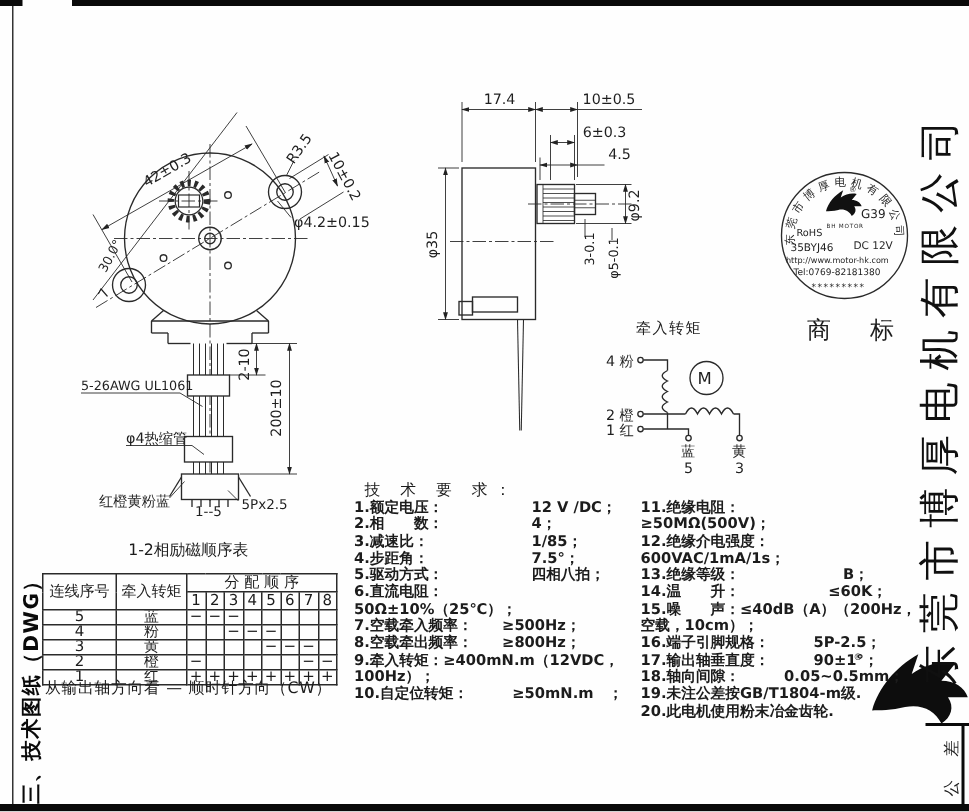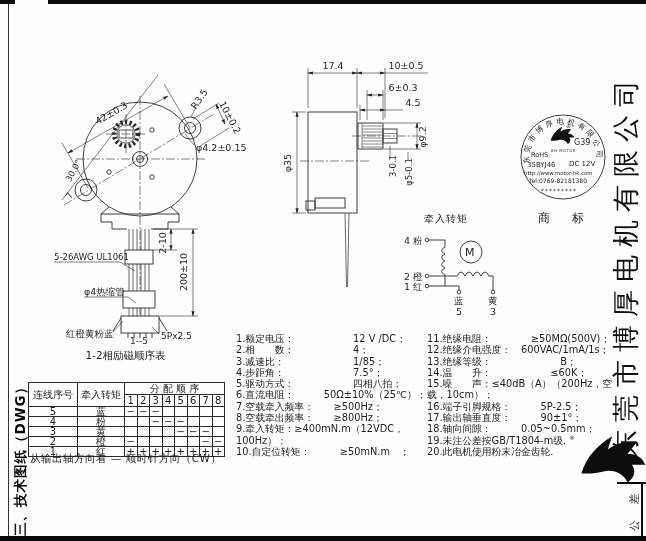--- a/index.html
+++ b/index.html
@@ -23,7 +23,7 @@
       height:9px;line-height:9px;overflow:hidden;}
   table.seq th{height:11px;}
   .wtitle{font-size:10px;letter-spacing:1px;}
-  .tm{font-size:12px;letter-spacing:5px;}
+  .tm{font-size:16px;letter-spacing:5px;}
 </style>
 </head>
 <body>

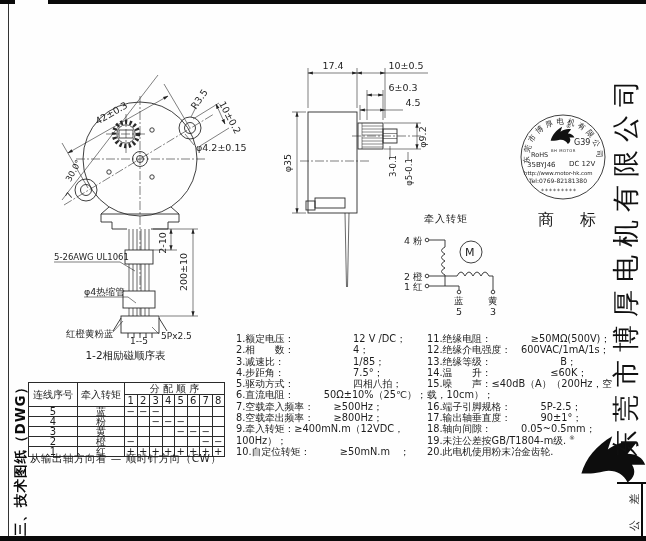--- a/index.html
+++ b/index.html
@@ -283,6 +283,7 @@
   <div class="abs wtitle" style="left:424px;top:212px;">牵入转矩</div>
   <div class="abs tm" style="left:538px;top:210px;">商　标</div>
 
+  <div class="abs tech-header" style="left:243px;top:320px;">技 术 要 求：</div>
   <div class="abs tech-col" id="tech-left" style="left:236px;top:333px;width:196px;"><div class="tech-line">1.额定电压：　　　　　　12 V /DC；</div><div class="tech-line">2.相　　数：　　　　　　4；</div><div class="tech-line">3.减速比：　　　　　　　1/85；</div><div class="tech-line">4.步距角：　　　　　　　7.5°；</div><div class="tech-line">5.驱动方式：　　　　　　四相八拍；</div><div class="tech-line">6.直流电阻：　　　50Ω±10%（25℃）；</div><div class="tech-line">7.空载牵入频率：　　≥500Hz；</div><div class="tech-line">8.空载牵出频率：　　≥800Hz；</div><div class="tech-line">9.牵入转矩：≥400mN.m（12VDC，100Hz）；</div><div class="tech-line">10.自定位转矩：　　　≥50mN.m　；</div></div>
   <div class="abs tech-col" id="tech-right" style="left:427px;top:333px;width:192px;"><div class="tech-line">11.绝缘电阻：　　　　≥50MΩ(500V)；</div><div class="tech-line">12.绝缘介电强度：　600VAC/1mA/1s；</div><div class="tech-line">13.绝缘等级：　　　　　　　B；</div><div class="tech-line">14.温　　升：　　　　　　≤60K；</div><div class="tech-line">15.噪　　声：≤40dB（A）（200Hz，空载，10cm）；</div><div class="tech-line">16.端子引脚规格：　　　5P-2.5；</div><div class="tech-line">17.输出轴垂直度：　　　90±1°；</div><div class="tech-line">18.轴向间隙：　　　0.05~0.5mm；</div><div class="tech-line">19.未注公差按GB/T1804-m级.</div><div class="tech-line">20.此电机使用粉末冶金齿轮.</div></div>
 

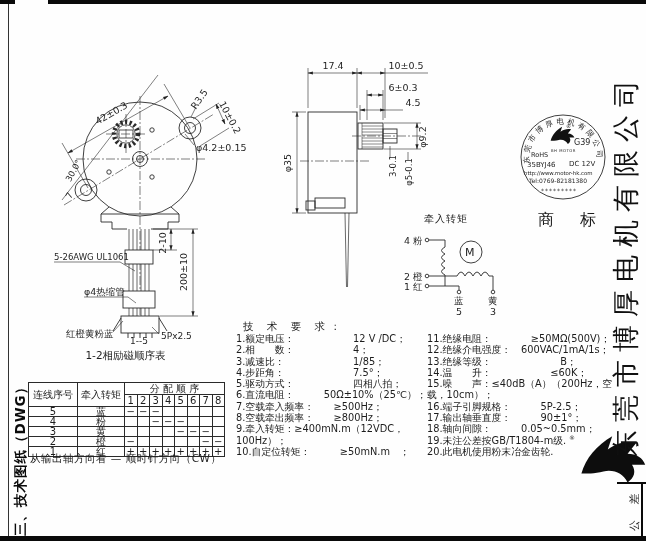--- a/index.html
+++ b/index.html
@@ -14,7 +14,7 @@
   .tol{font-size:11px;letter-spacing:6px;}
   .abs{position:absolute;}
   .tech-header{font-size:10.5px;letter-spacing:5px;font-weight:500;}
-  .tech-col{font-size:9.8px;line-height:11.3px;white-space:pre-wrap;}
+  .tech-col{font-size:9.8px;line-height:11.3px;white-space:pre-wrap;font-weight:bold;}
   .tech-line{min-height:11.3px;}
   .tbl-title{font-size:10.5px;text-align:center;}
   .tbl-note{font-size:10.5px;letter-spacing:.5px;}

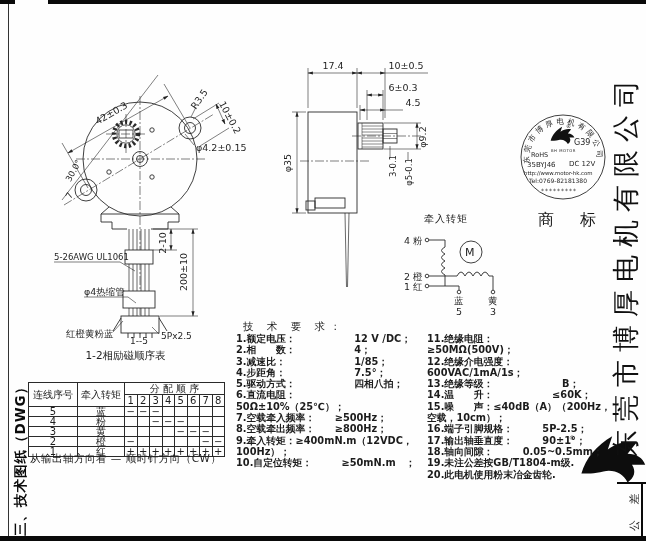--- a/index.html
+++ b/index.html
@@ -287,7 +287,7 @@
   <div class="abs tech-col" id="tech-left" style="left:236px;top:333px;width:196px;"><div class="tech-line">1.额定电压：　　　　　　12 V /DC；</div><div class="tech-line">2.相　　数：　　　　　　4；</div><div class="tech-line">3.减速比：　　　　　　　1/85；</div><div class="tech-line">4.步距角：　　　　　　　7.5°；</div><div class="tech-line">5.驱动方式：　　　　　　四相八拍；</div><div class="tech-line">6.直流电阻：　　　50Ω±10%（25℃）；</div><div class="tech-line">7.空载牵入频率：　　≥500Hz；</div><div class="tech-line">8.空载牵出频率：　　≥800Hz；</div><div class="tech-line">9.牵入转矩：≥400mN.m（12VDC，100Hz）；</div><div class="tech-line">10.自定位转矩：　　　≥50mN.m　；</div></div>
   <div class="abs tech-col" id="tech-right" style="left:427px;top:333px;width:192px;"><div class="tech-line">11.绝缘电阻：　　　　≥50MΩ(500V)；</div><div class="tech-line">12.绝缘介电强度：　600VAC/1mA/1s；</div><div class="tech-line">13.绝缘等级：　　　　　　　B；</div><div class="tech-line">14.温　　升：　　　　　　≤60K；</div><div class="tech-line">15.噪　　声：≤40dB（A）（200Hz，空载，10cm）；</div><div class="tech-line">16.端子引脚规格：　　　5P-2.5；</div><div class="tech-line">17.输出轴垂直度：　　　90±1°；</div><div class="tech-line">18.轴向间隙：　　　0.05~0.5mm；</div><div class="tech-line">19.未注公差按GB/T1804-m级.</div><div class="tech-line">20.此电机使用粉末冶金齿轮.</div></div>
 
-  <div class="abs tbl-title" style="left:28px;top:349px;width:195px;">1-2相励磁顺序表</div>
+  <div class="abs tbl-title" style="left:28px;top:360px;width:195px;">1-2相励磁顺序表</div>
   <table class="seq abs" style="left:28px;top:382px;">
     <thead>
         <tr>

